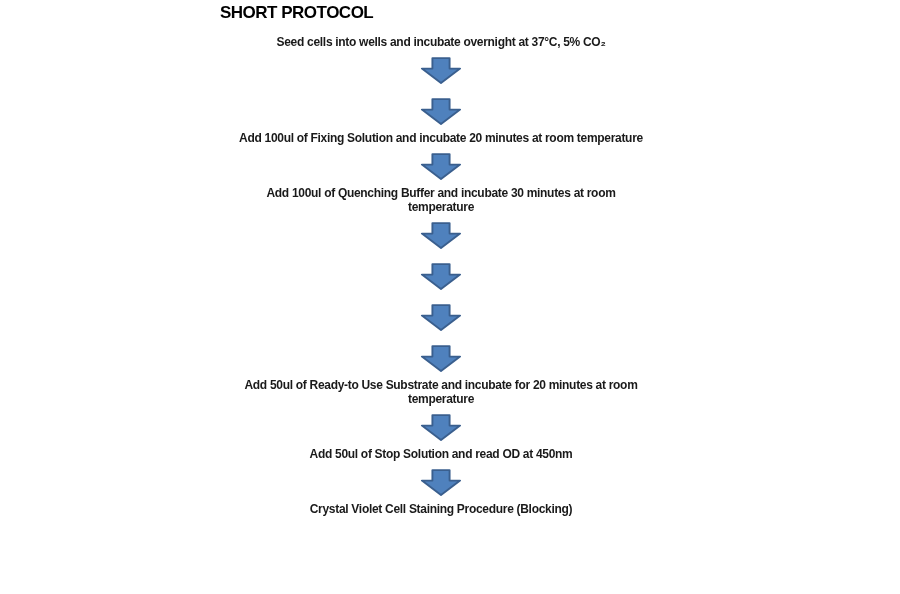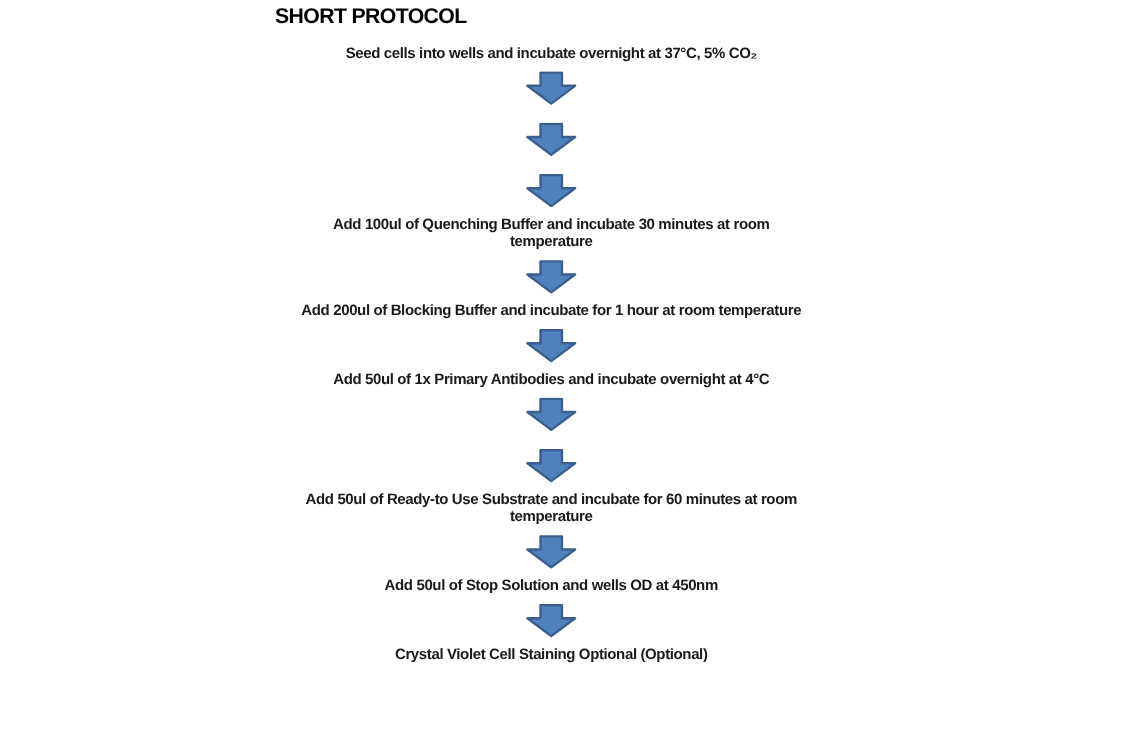--- a/index.html
+++ b/index.html
@@ -87,6 +87,7 @@
     </svg>
   </div>
 
+  <div class="step">Add 100ul of Fixing Solution and incubate 20 minutes at room temperature</div>
   <div class="arrow-wrap">
     <svg viewBox="0 0 44 28" aria-hidden="true">
       <path class="arrow-shape" d="M13 1 L31 1 L31 12 L42 12 L22 27 L2 12 L13 12 Z"></path>

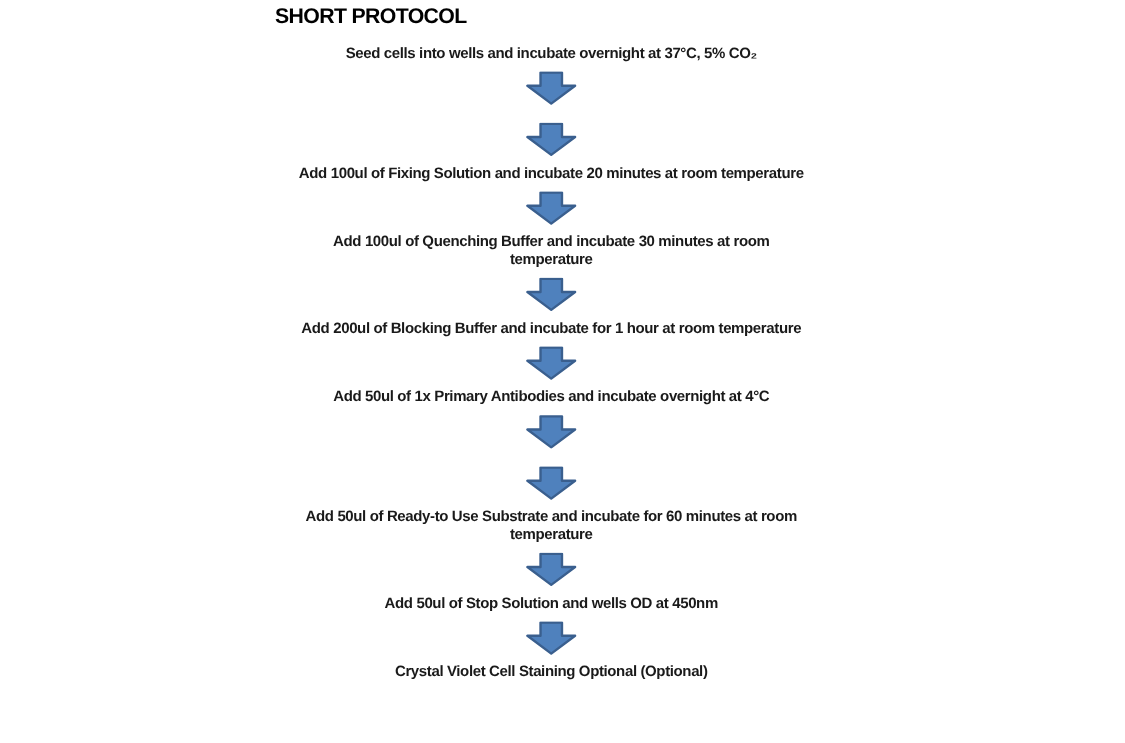--- a/index.html
+++ b/index.html
@@ -102,7 +102,6 @@
     </svg>
   </div>
 
-  <div class="step">Add 200ul of Blocking Buffer and incubate for 1 hour at room temperature</div>
   <div class="arrow-wrap">
     <svg viewBox="0 0 44 28" aria-hidden="true">
       <path class="arrow-shape" d="M13 1 L31 1 L31 12 L42 12 L22 27 L2 12 L13 12 Z"></path>

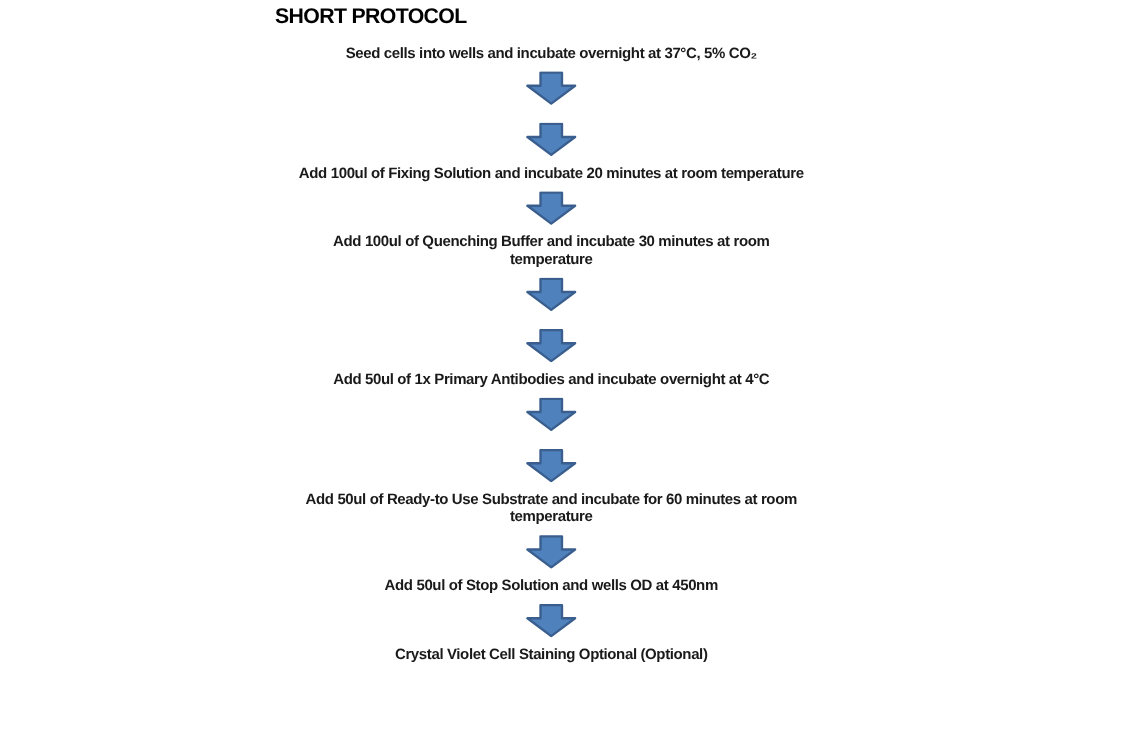--- a/index.html
+++ b/index.html
@@ -108,7 +108,6 @@
     </svg>
   </div>
 
-  <div class="step">Add 50ul of 1x Primary Antibodies and incubate overnight at 4°C</div>
   <div class="arrow-wrap">
     <svg viewBox="0 0 44 28" aria-hidden="true">
       <path class="arrow-shape" d="M13 1 L31 1 L31 12 L42 12 L22 27 L2 12 L13 12 Z"></path>

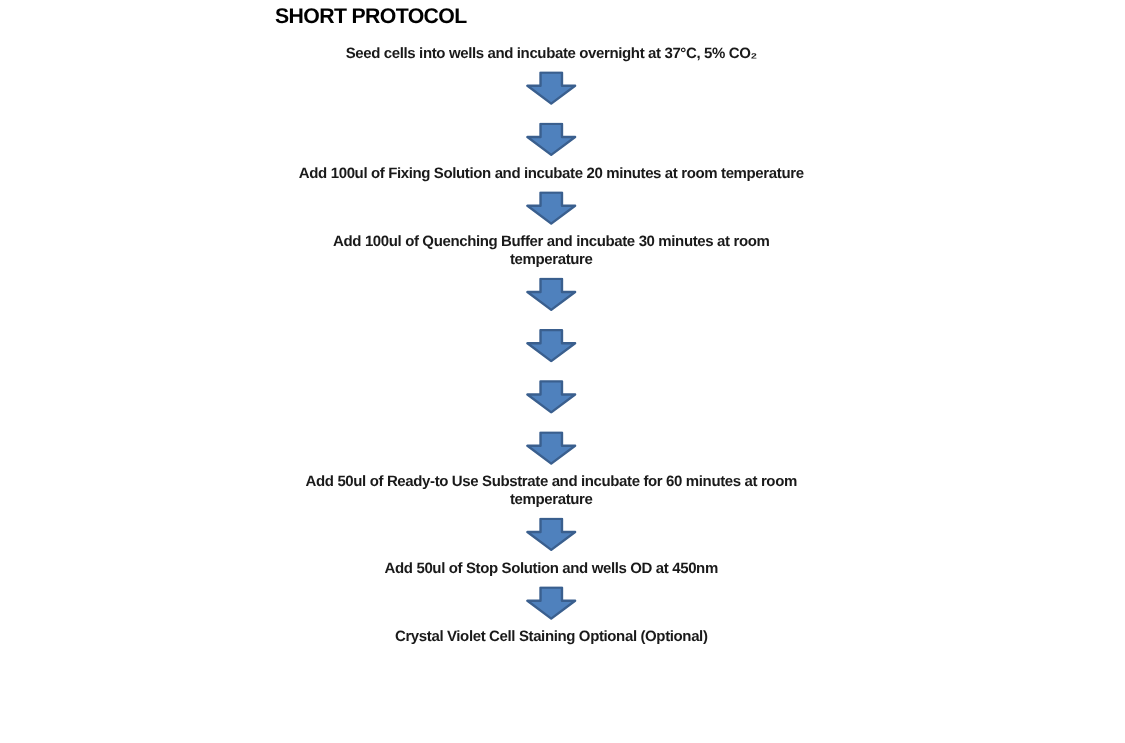--- a/index.html
+++ b/index.html
@@ -120,7 +120,7 @@
     </svg>
   </div>
 
-  <div class="step">Add 50ul of Ready-to Use Substrate and incubate for 60 minutes at room
+  <div class="step">Add 50ul of Ready-to Use Substrate and incubate for 20 minutes at room
 temperature</div>
   <div class="arrow-wrap">
     <svg viewBox="0 0 44 28" aria-hidden="true">

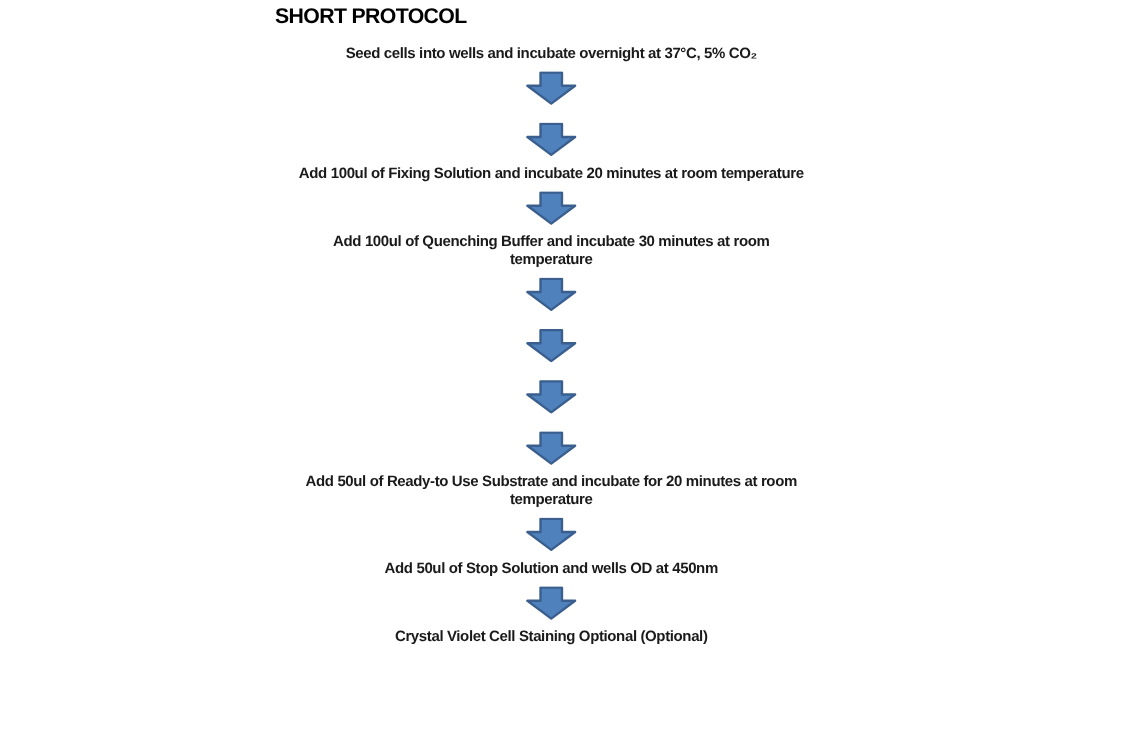--- a/index.html
+++ b/index.html
@@ -128,7 +128,7 @@
     </svg>
   </div>
 
-  <div class="step">Add 50ul of Stop Solution and wells OD at 450nm</div>
+  <div class="step">Add 50ul of Stop Solution and read OD at 450nm</div>
   <div class="arrow-wrap">
     <svg viewBox="0 0 44 28" aria-hidden="true">
       <path class="arrow-shape" d="M13 1 L31 1 L31 12 L42 12 L22 27 L2 12 L13 12 Z"></path>

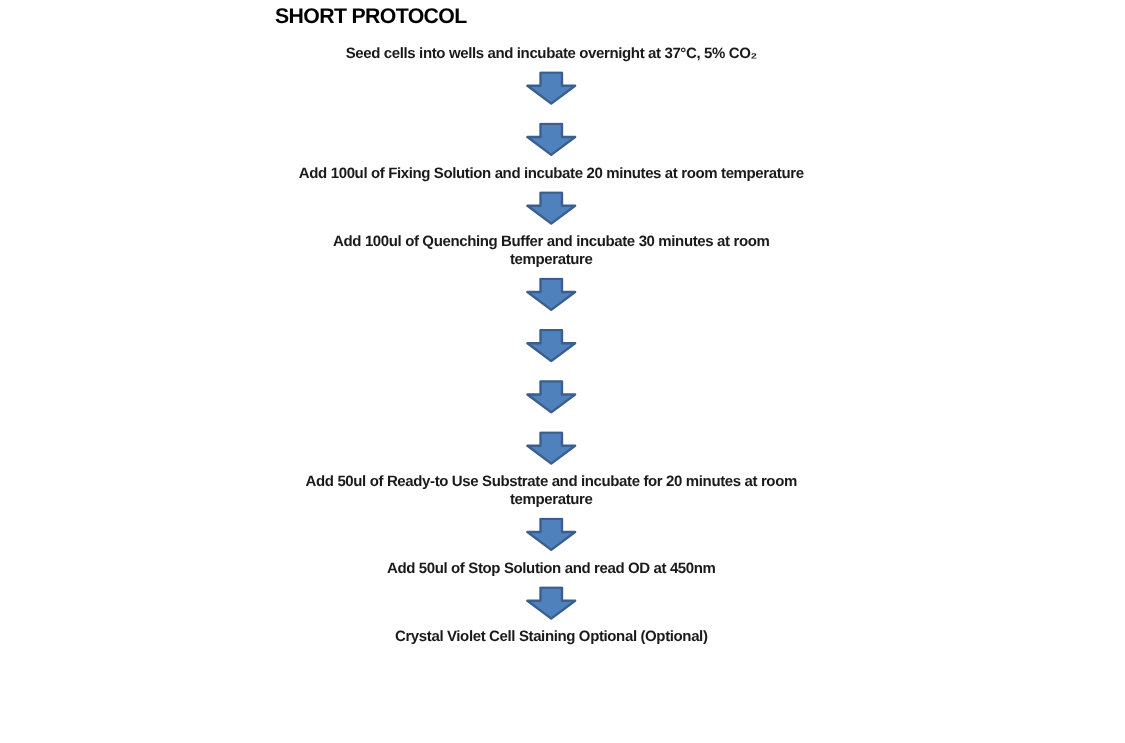--- a/index.html
+++ b/index.html
@@ -135,7 +135,7 @@
     </svg>
   </div>
 
-  <div class="step">Crystal Violet Cell Staining Optional (Optional)</div>
+  <div class="step">Crystal Violet Cell Staining Procedure (Blocking)</div>
 
 </div>
 </div>

